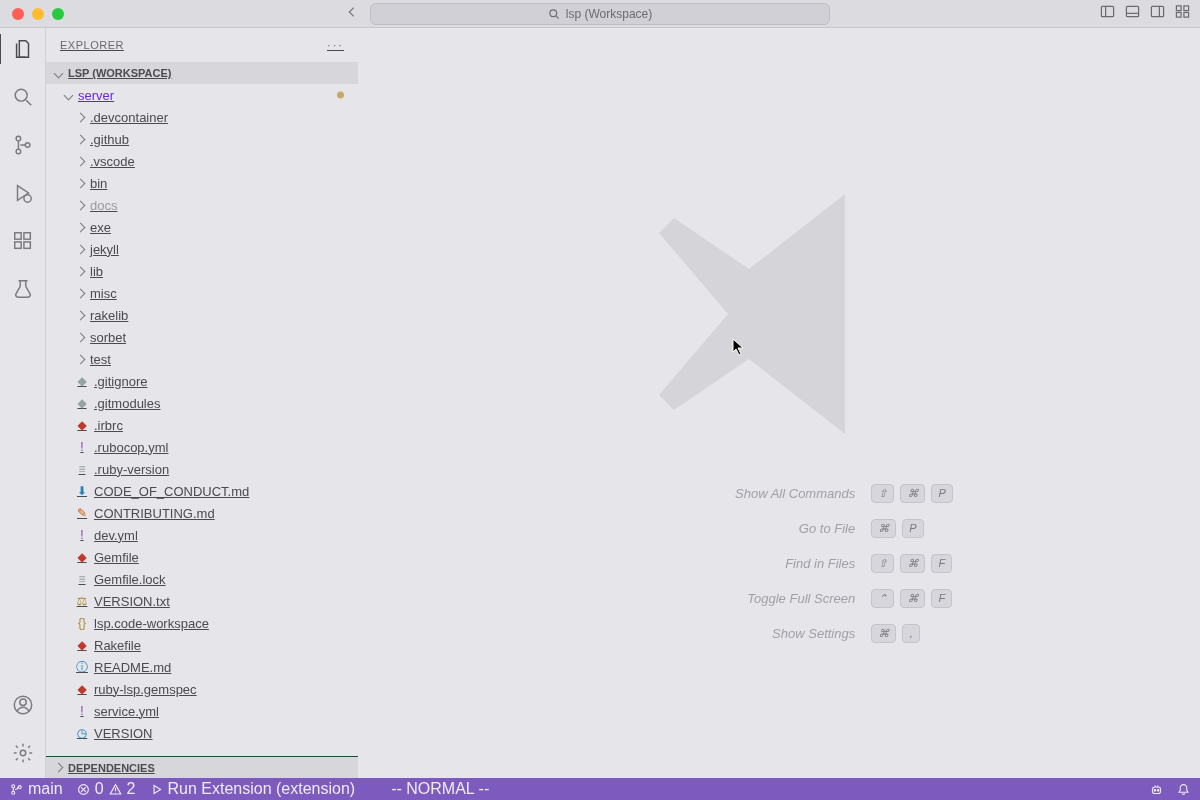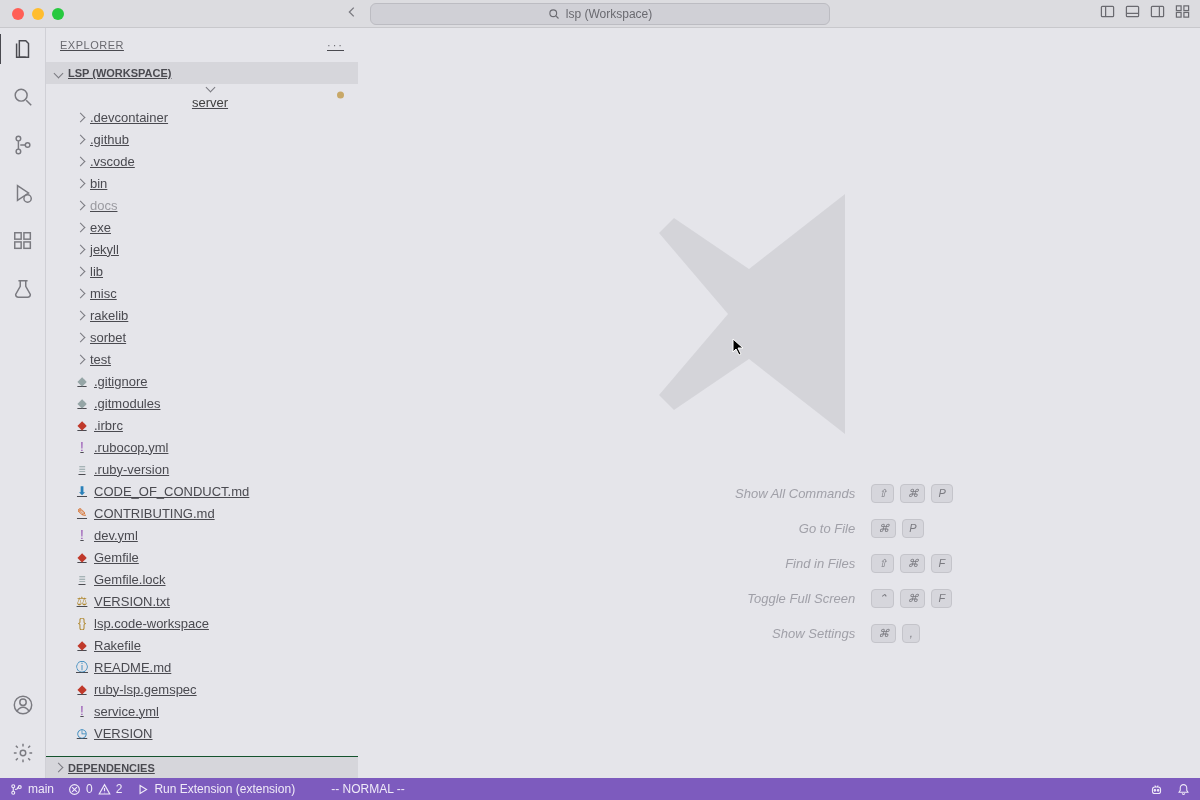--- a/index.html
+++ b/index.html
@@ -36,7 +36,7 @@
 .sb-section.dep { border-top:1px solid #14532d; }
 .tree { flex:1; overflow:hidden; }
 .tree-row { height:22px; display:flex; align-items:center; gap:4px; padding-left:16px; }
-.tree-row.server { color:#404040; position:relative;flex-direction:column; }
+.tree-row.server { color:#6d28d9; position:relative; }
 .tree-row.server::after { content:""; position:absolute; right:14px; top:50%; transform:translateY(-50%); width:7px; height:7px; border-radius:50%; background:#c8a868; }
 .tree-row.indent1 { padding-left:28px; }
 .tree-row.dim { color:#9a9aa0; }

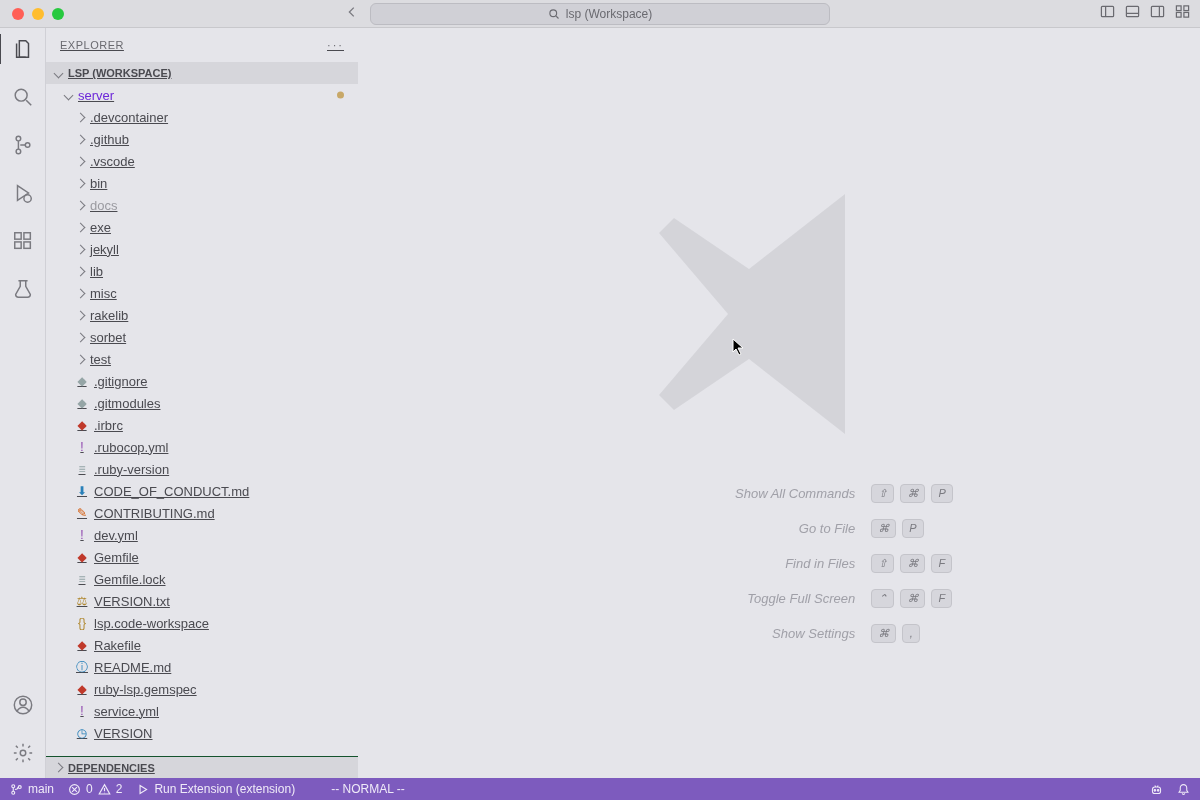--- a/index.html
+++ b/index.html
@@ -56,7 +56,7 @@
 .cursor-ptr { position:absolute; left:374px; top:310px; font-size:14px; color:#000; }
 
 
-.statusbar { height:22px; background:#7d5bbe; color:#efeaf8; display:flex; align-items:center; font-size:12px; padding:0 10px; gap:14px; }
+.statusbar { height:22px; background:#7d5bbe; color:#efeaf8; display:flex; align-items:center; font-size:16px; padding:0 10px; gap:14px; }
 .sb-item { display:flex; align-items:center; gap:5px; }
 .sb-spacer { flex:0 0 8px; }
 .statusbar svg { width:13px; height:13px; }

